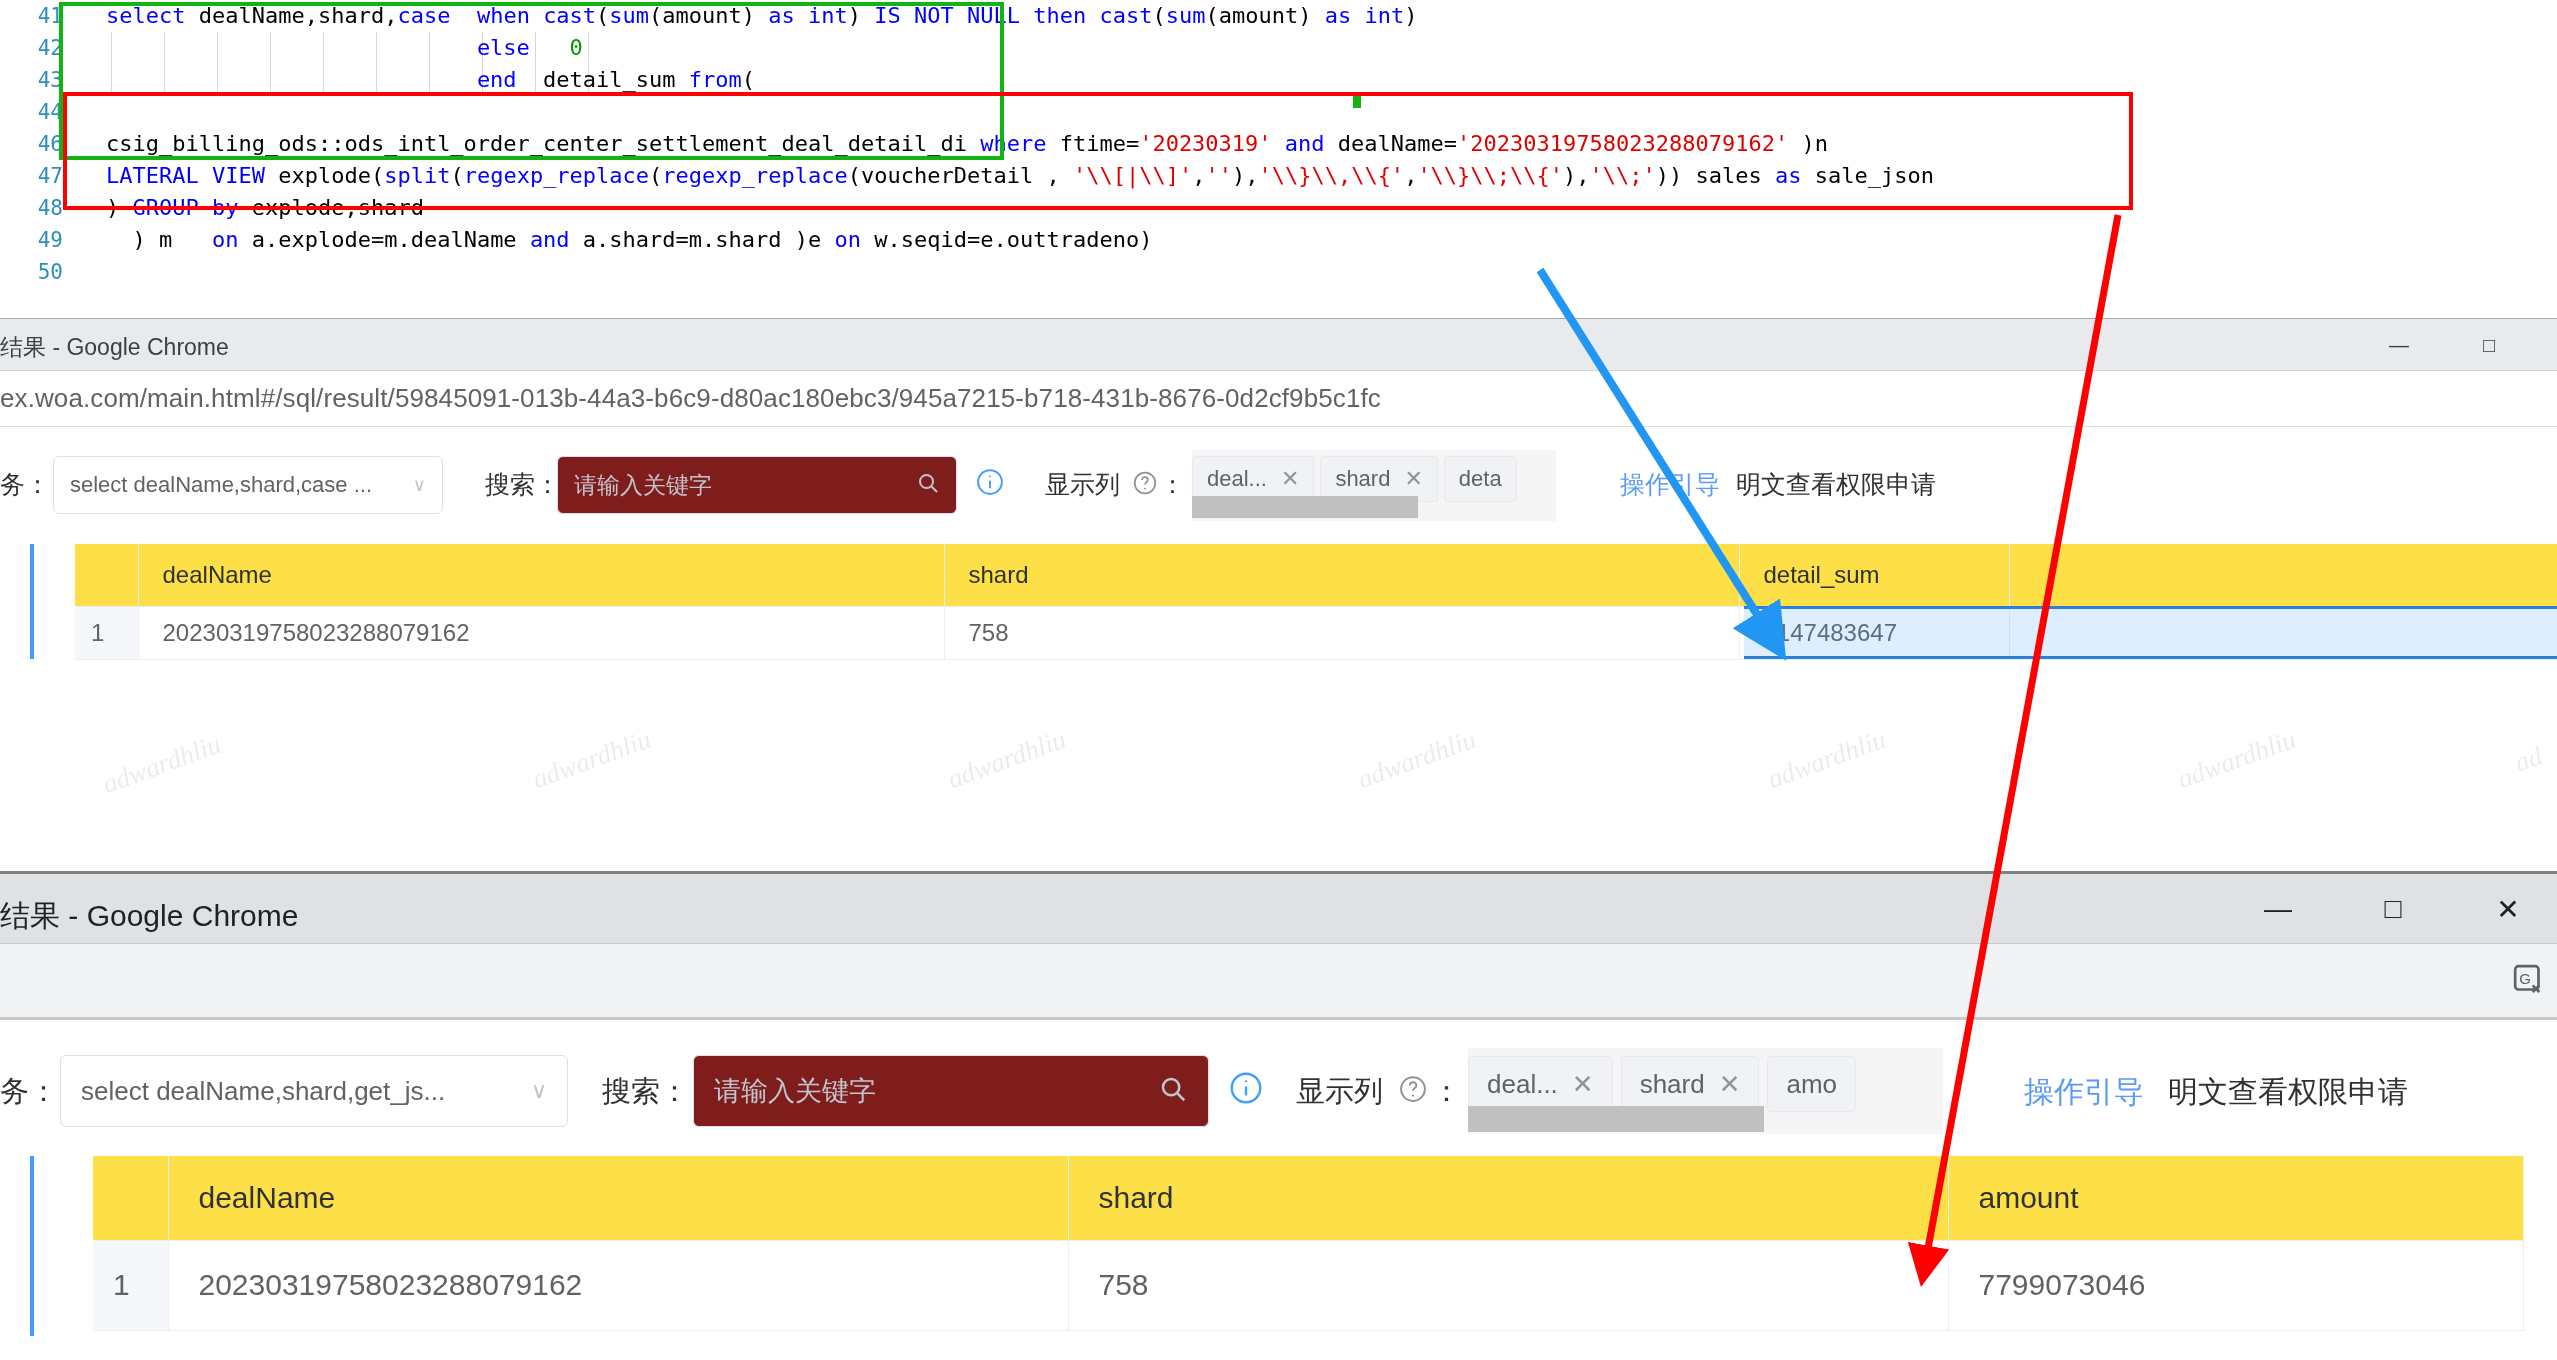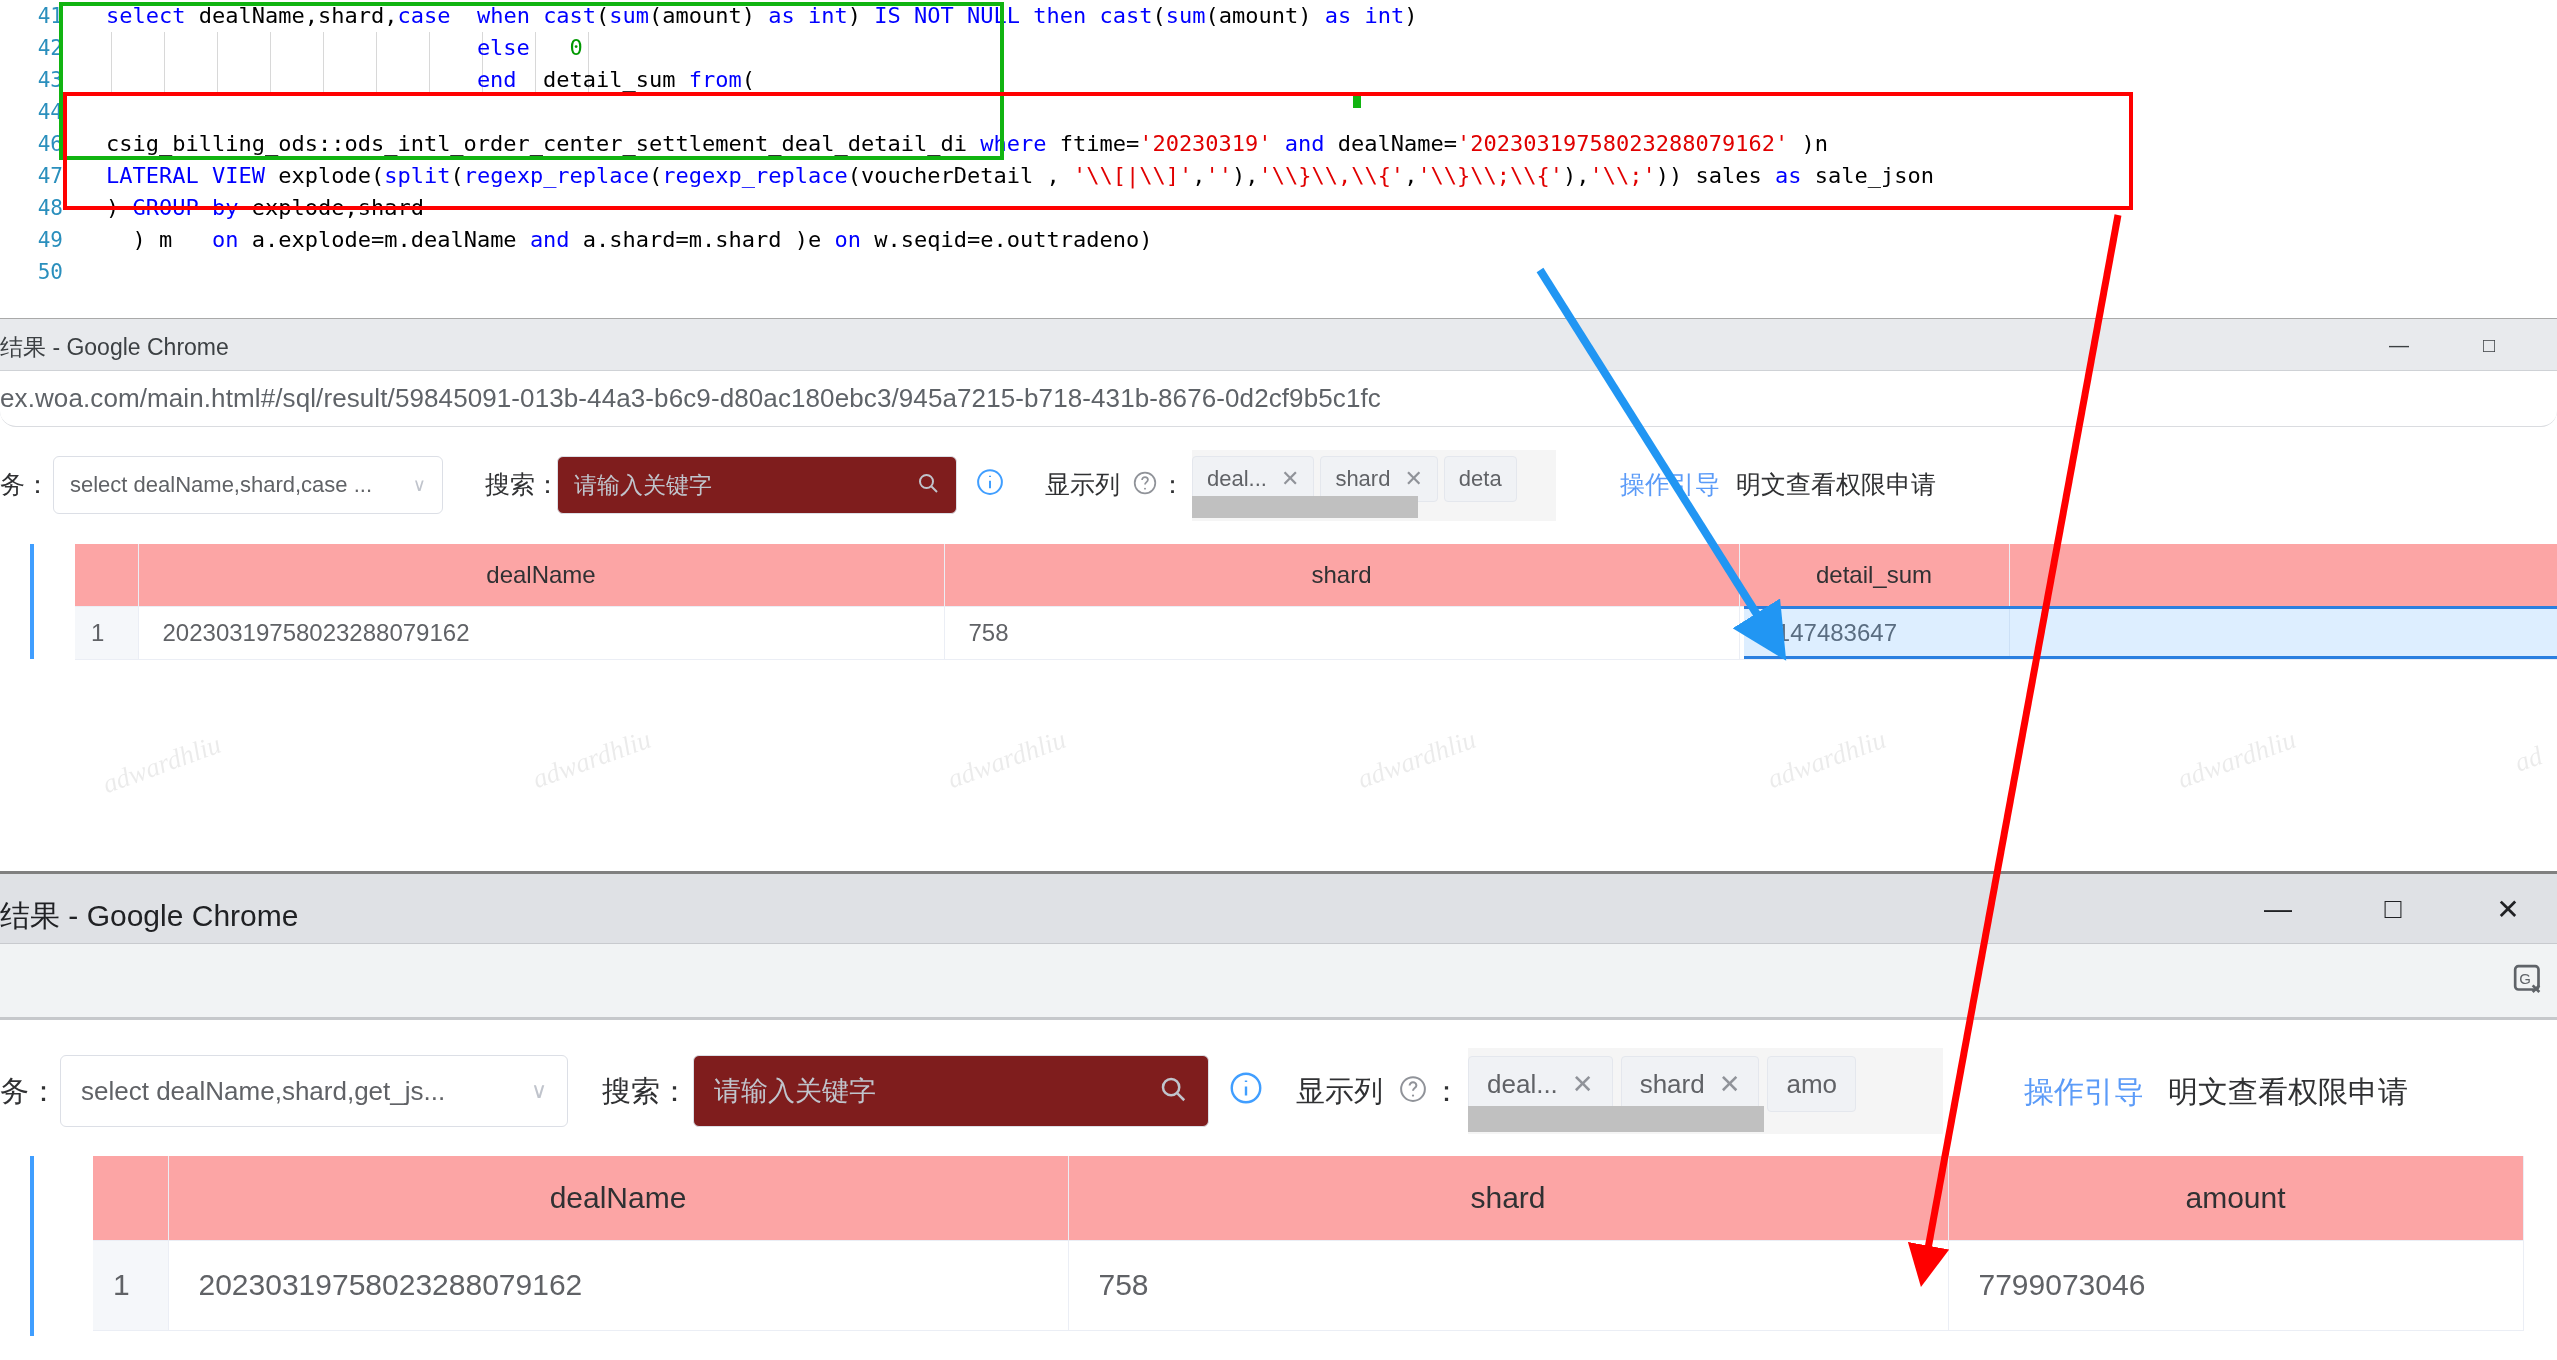--- a/index.html
+++ b/index.html
@@ -71,7 +71,7 @@
               color:#3c4043; font-size:20px; }
   .urlbar1 {
     position:relative; height:56px; background:#ffffff;
-    border-bottom:1px solid #dadce0; display:flex; align-items:center;border-radius:16px;
+    border-bottom:1px solid #dadce0; display:flex; align-items:center;
   }
   .url-text1 { font-size:26px; color:#5f6368; letter-spacing:0.1px;
                white-space:nowrap; overflow:hidden; }

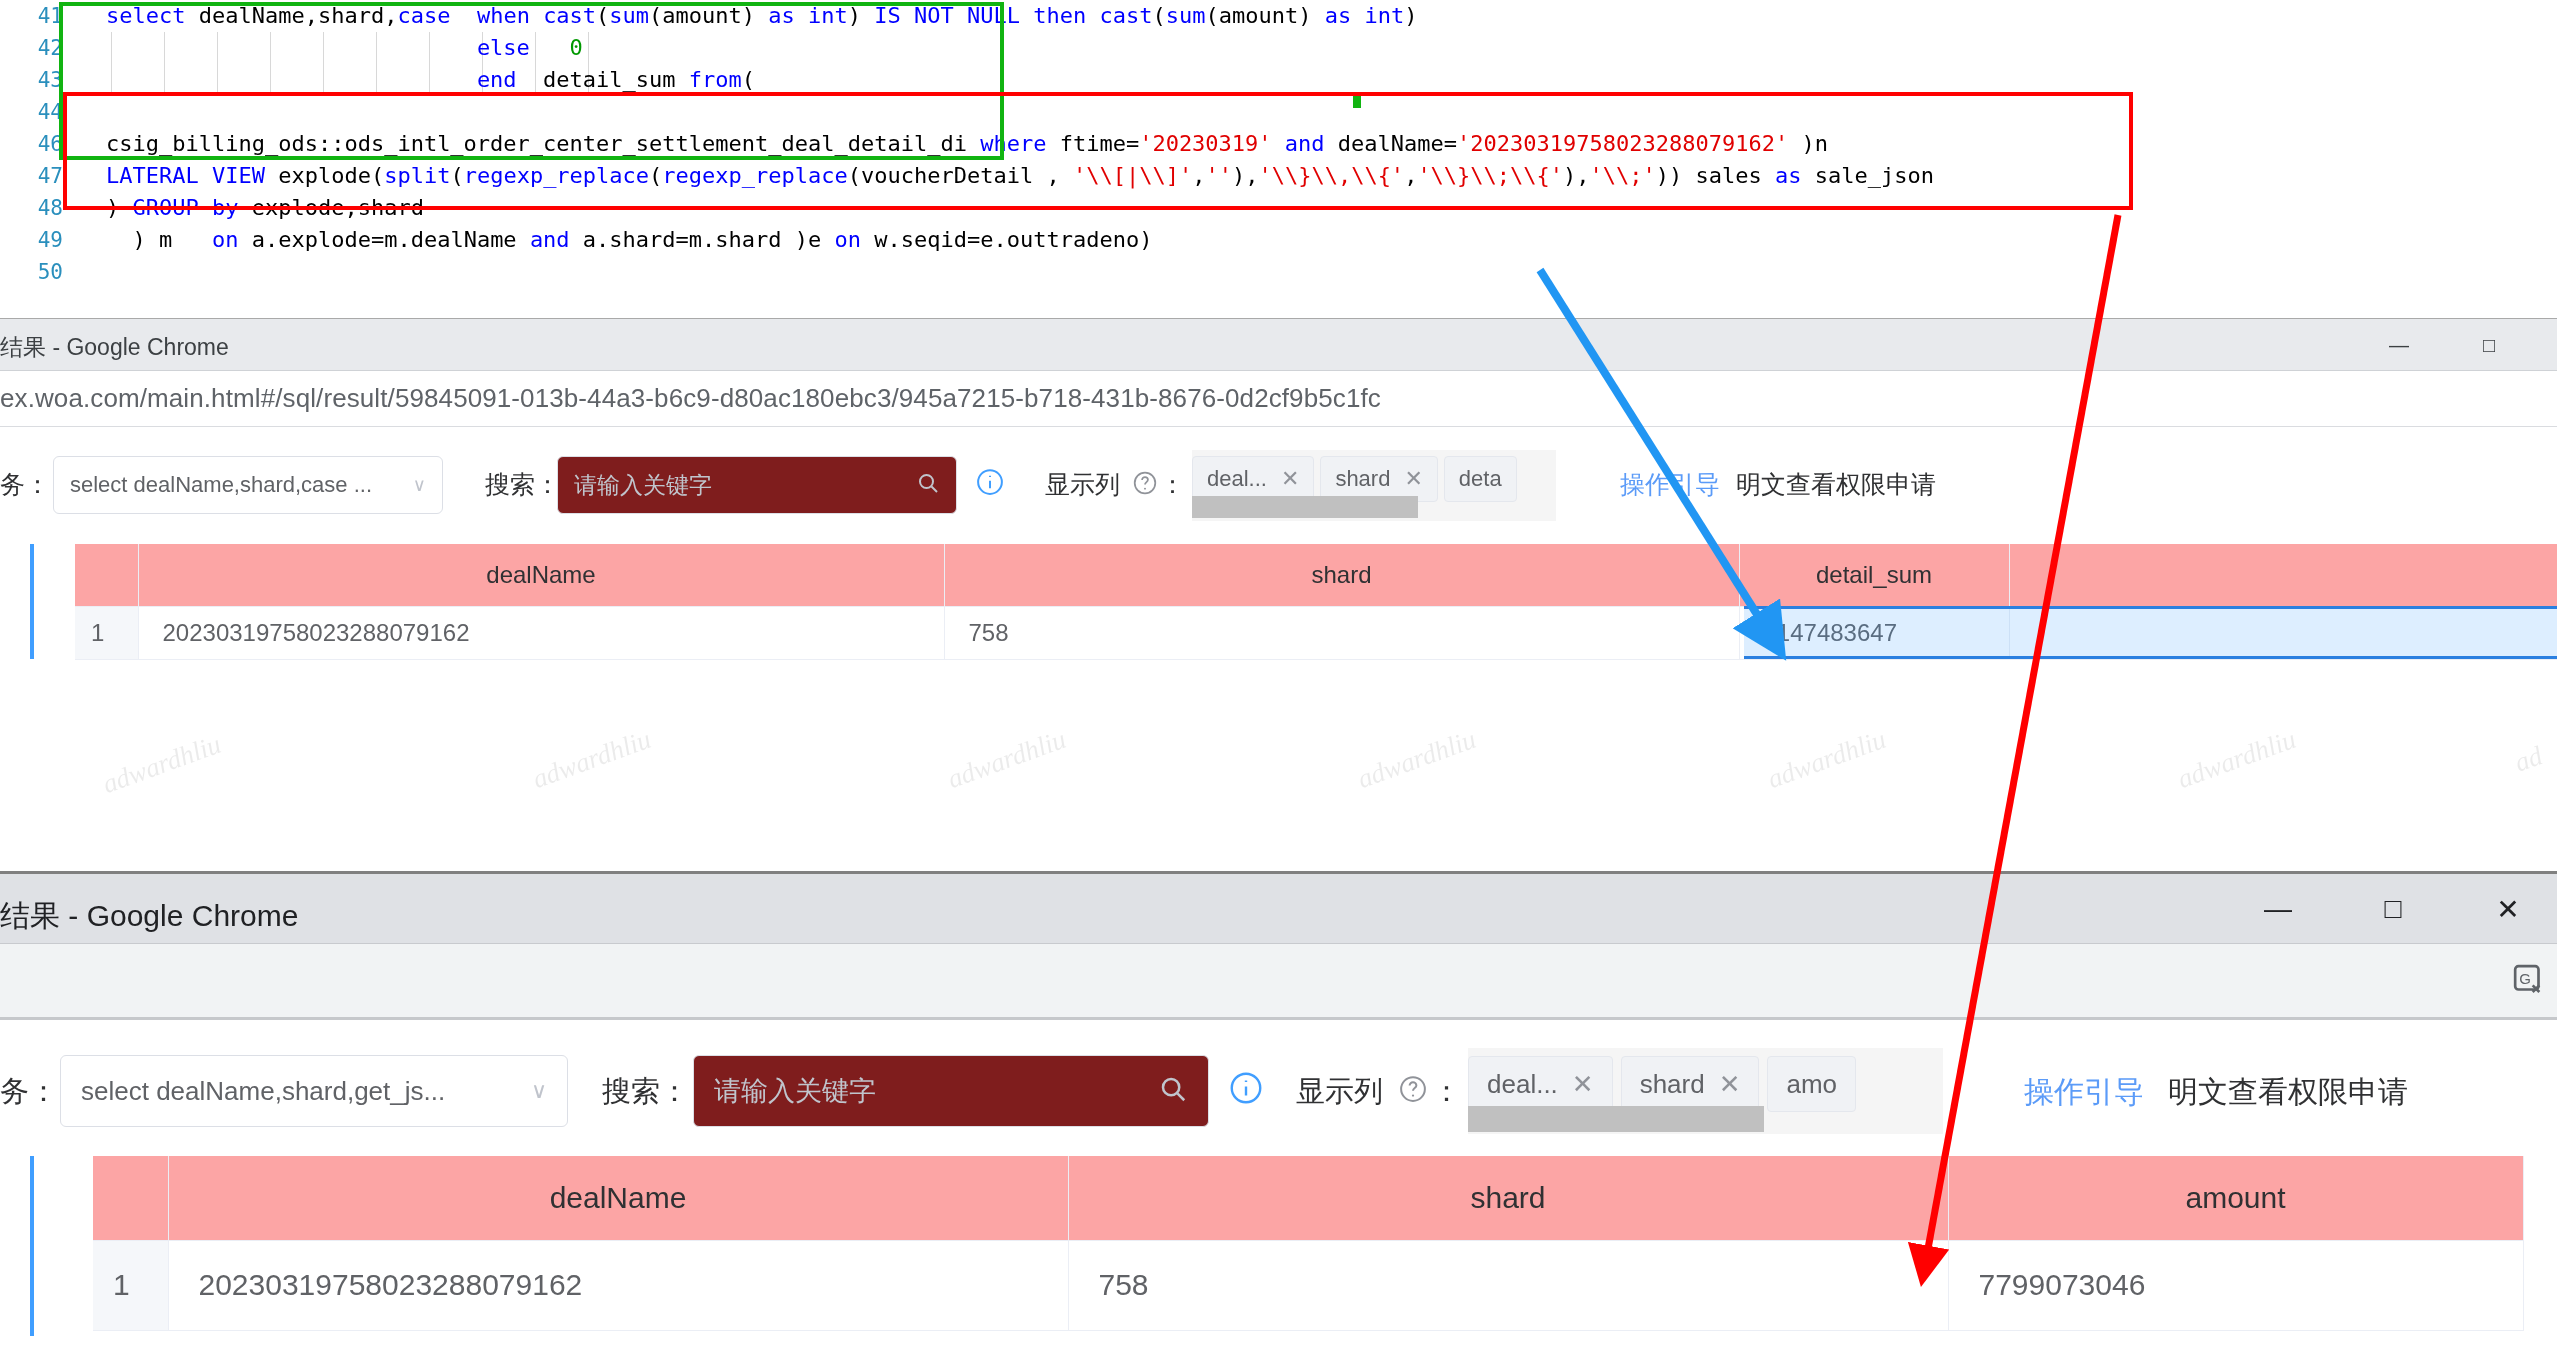--- a/index.html
+++ b/index.html
@@ -108,8 +108,8 @@
   
   .tbl { border-collapse:collapse; table-layout:fixed; background:#fff; }
   .tbl th {
-    background:#fca5a5; color:#303133; font-weight:normal;
-    text-align:center; border-bottom:1px solid #ebeef5;
+    background:#fde047; color:#303133; font-weight:normal;
+    text-align:left; border-bottom:1px solid #ebeef5;
     border-right:1px solid #ebeef5;
   }
   .tbl td {

